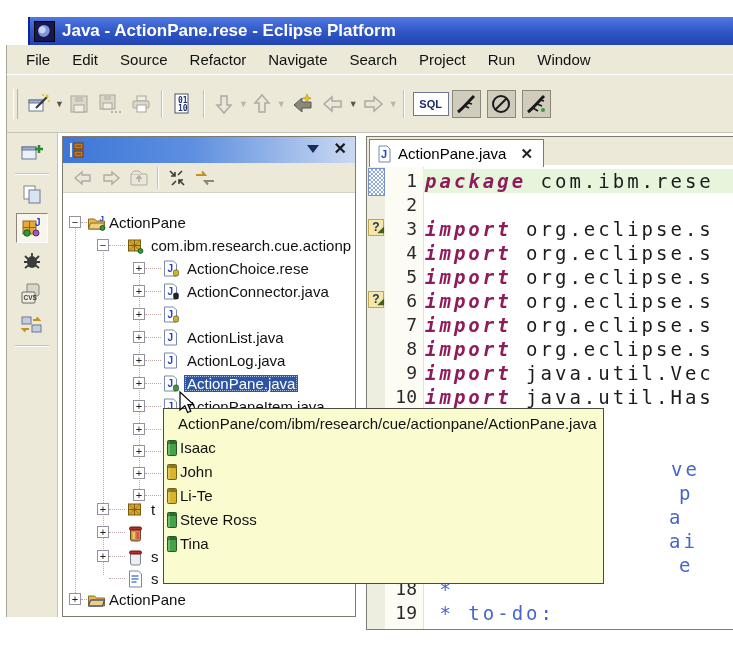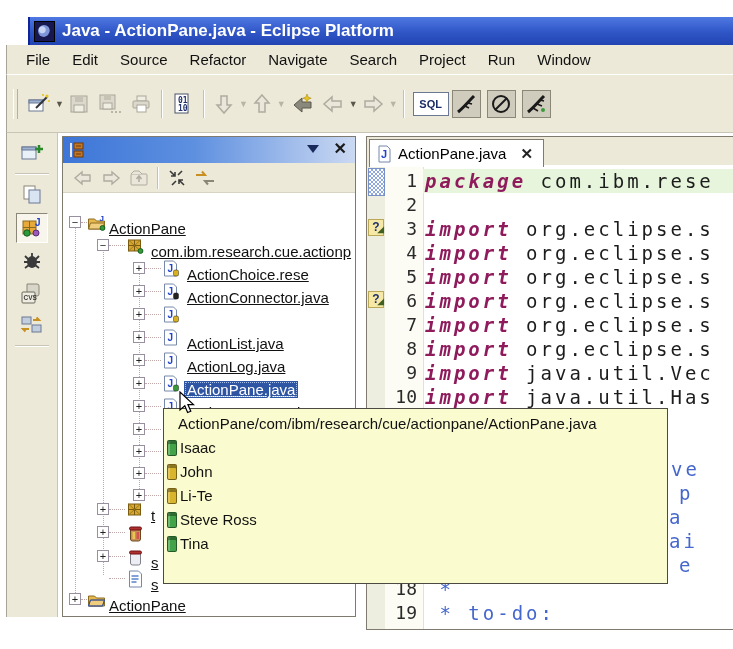--- a/index.html
+++ b/index.html
@@ -100,7 +100,7 @@
 
   <div id="titlebar">
     <span class="app-icon"></span>
-    <span>Java - ActionPane.java - Eclipse Platform</span>
+    <span>Java - ActionPane.rese - Eclipse Platform</span>
   </div>
 
   <div id="menubar">

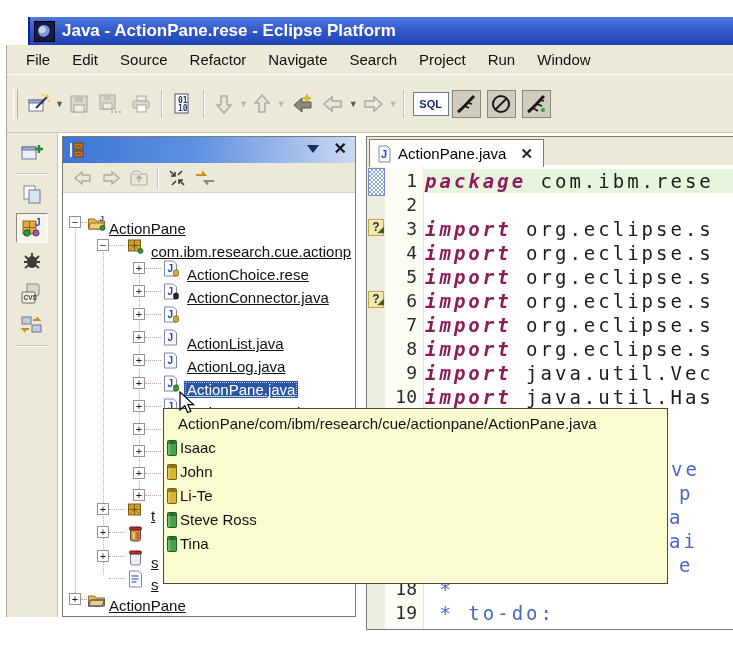--- a/index.html
+++ b/index.html
@@ -58,7 +58,7 @@
   .toggle{position:absolute;width:12px;height:12px;top:3px;background:#fff;border:1px solid #9890A0;
     font-size:11px;line-height:10px;text-align:center;color:#222;box-sizing:border-box;}
   .ticon{position:absolute;top:1px;width:20px;height:17px;}
-  .tlabel{position:absolute;top:7px;white-space:nowrap;padding:0 3px;text-decoration:underline;}
+  .tlabel{position:absolute;top:1px;white-space:nowrap;padding:0 3px;}
   .tlabel.sel{background:#2E55A4;color:#fff;outline:1px dotted #A8C0E8;outline-offset:-2px;}
   .guide{position:absolute;width:0;border-left:1px dotted #C0A8A8;}
   .stub{position:absolute;height:0;border-top:1px dotted #C0A8A8;top:9px;}

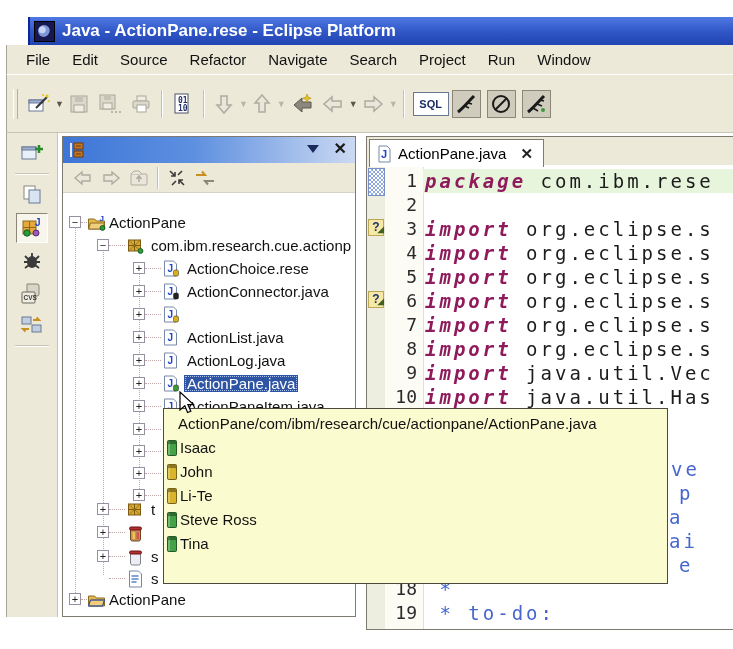--- a/index.html
+++ b/index.html
@@ -84,7 +84,7 @@
   .kw{color:#8F1B5C;font-weight:bold;font-style:italic;}
   .cm{color:#4566CC;}
   
-  #tooltip{position:absolute;left:163px;top:408px;width:505px;height:176px;background:#FBFBD0;
+  #tooltip{position:absolute;left:163px;top:408px;width:441px;height:176px;background:#FBFBD0;
     border:1px solid #4A4A42;box-sizing:border-box;z-index:10;padding:3px 6px 0 3px;font-size:15px;color:#111;}
   .ttrow{height:24px;line-height:24px;display:flex;align-items:center;white-space:nowrap;overflow:hidden;}
   .ttrow.path{padding-left:11px;}

